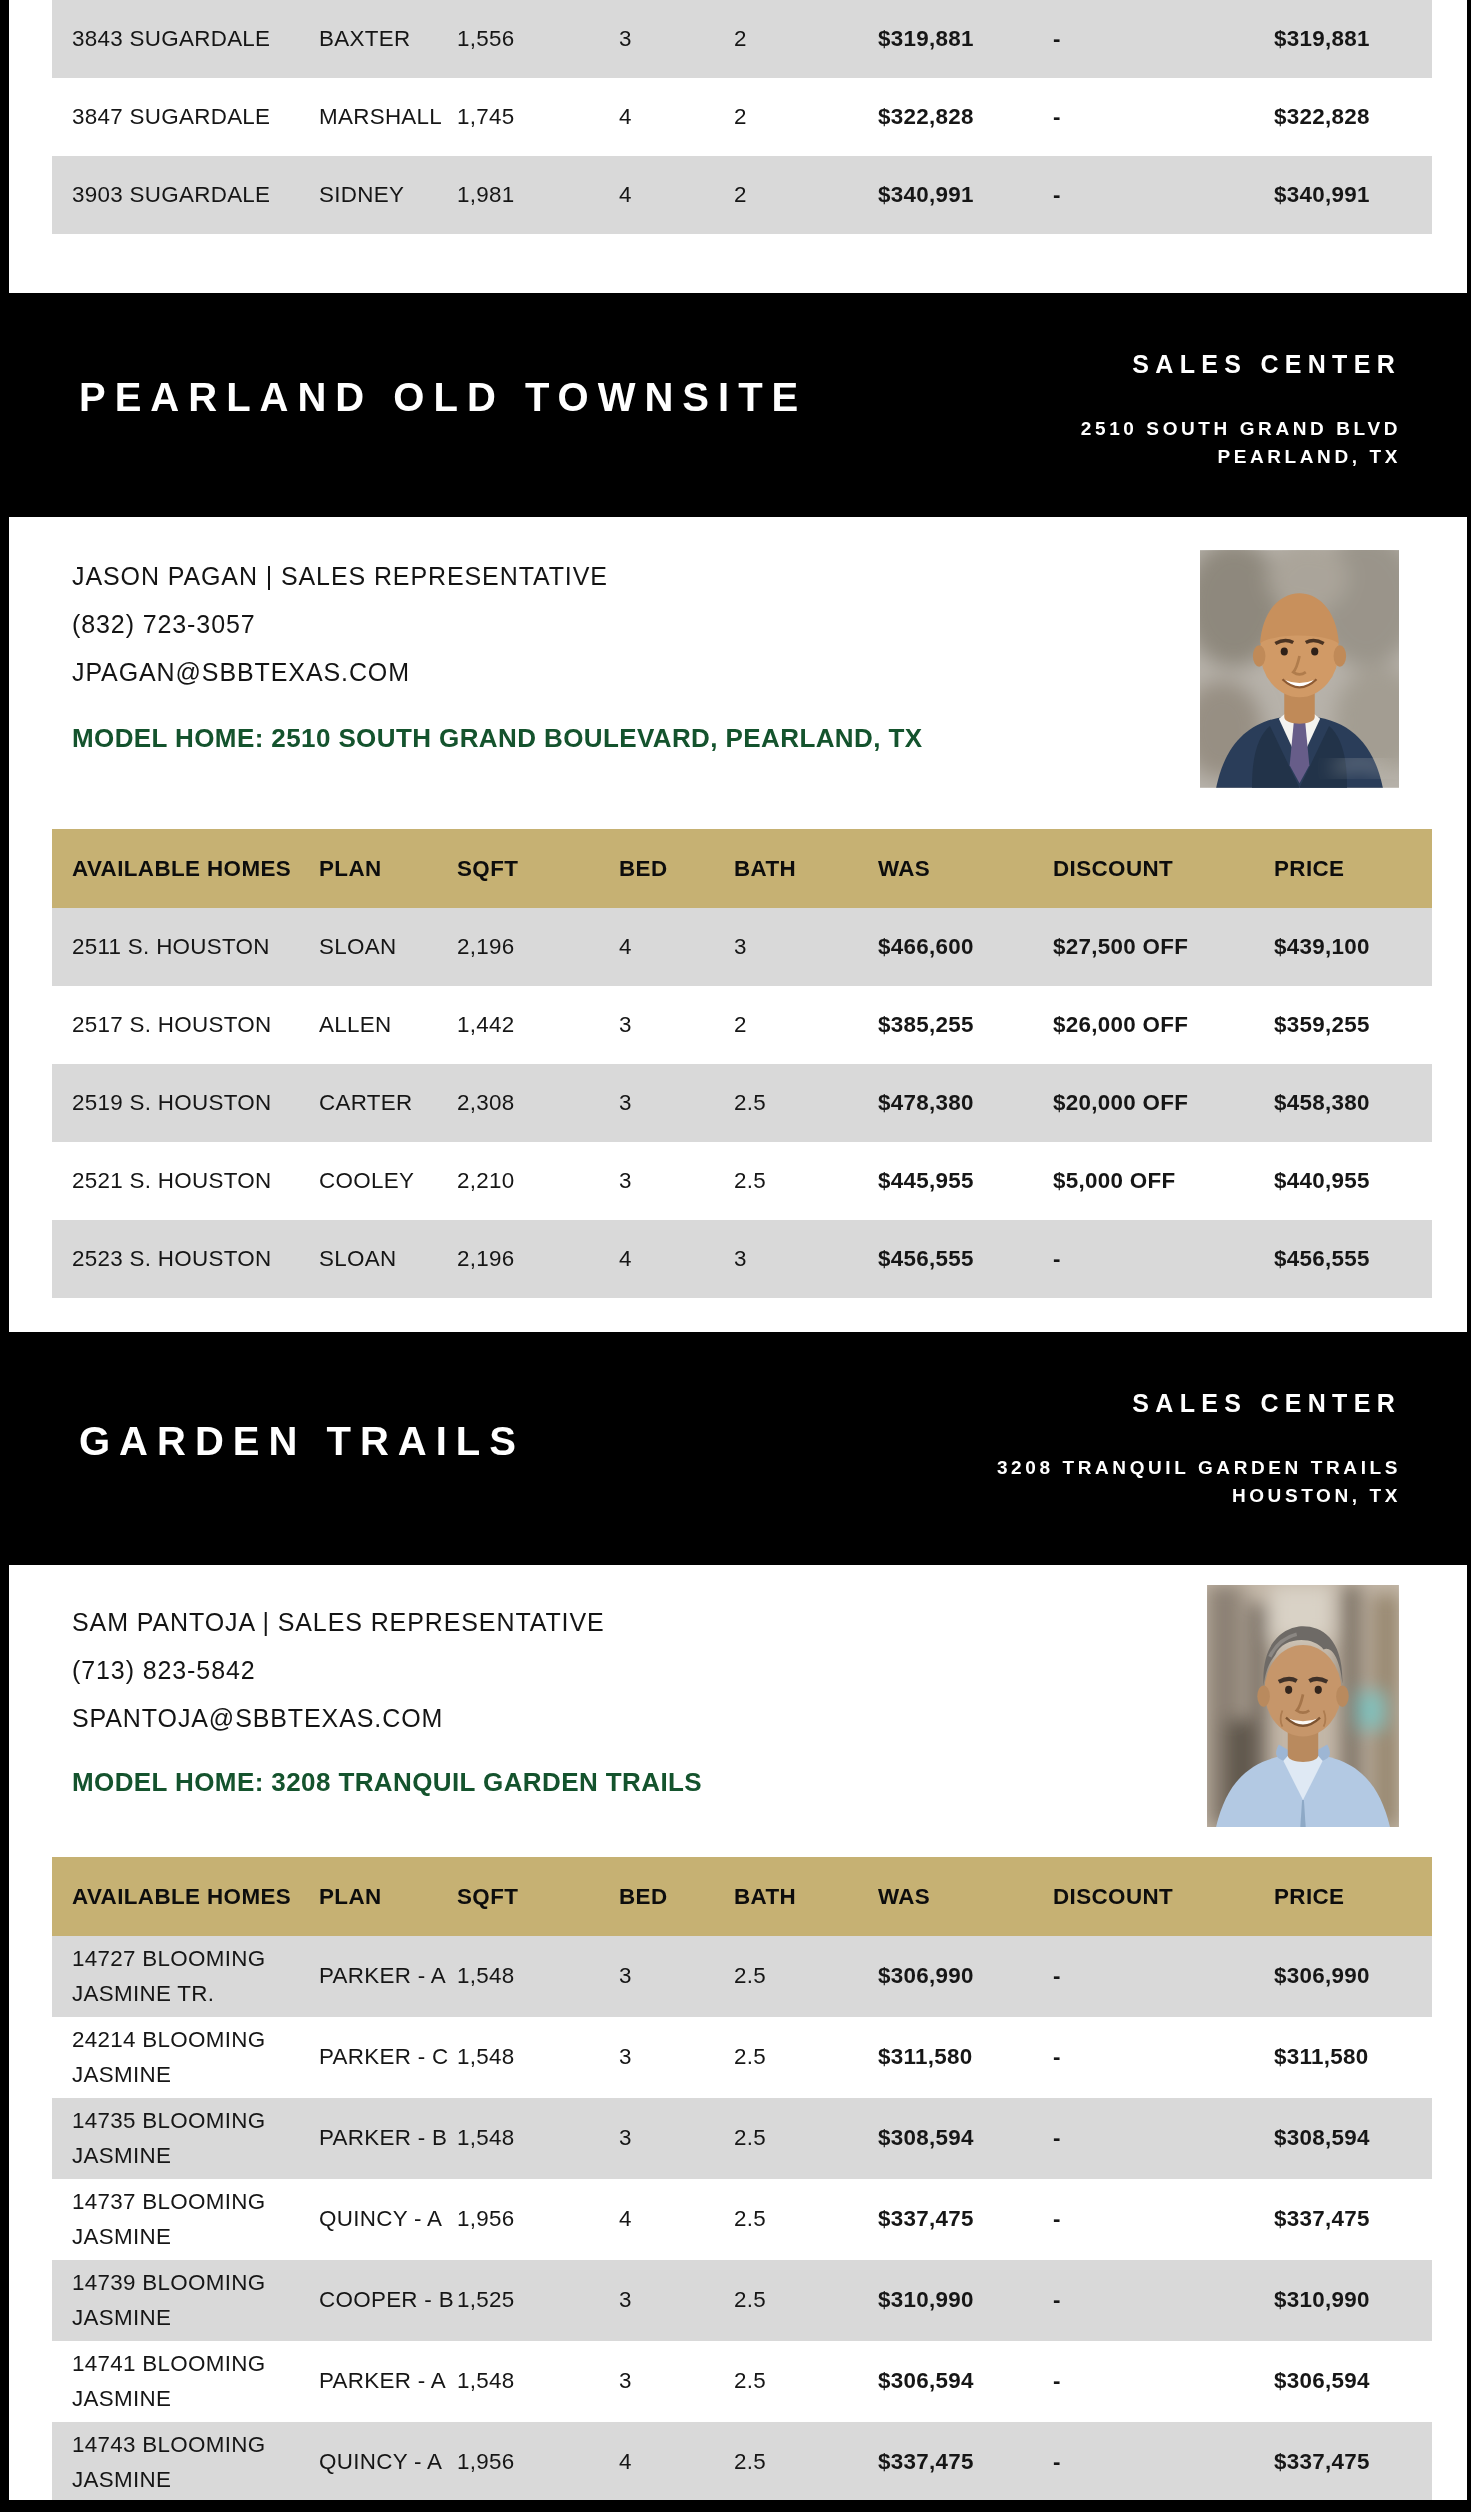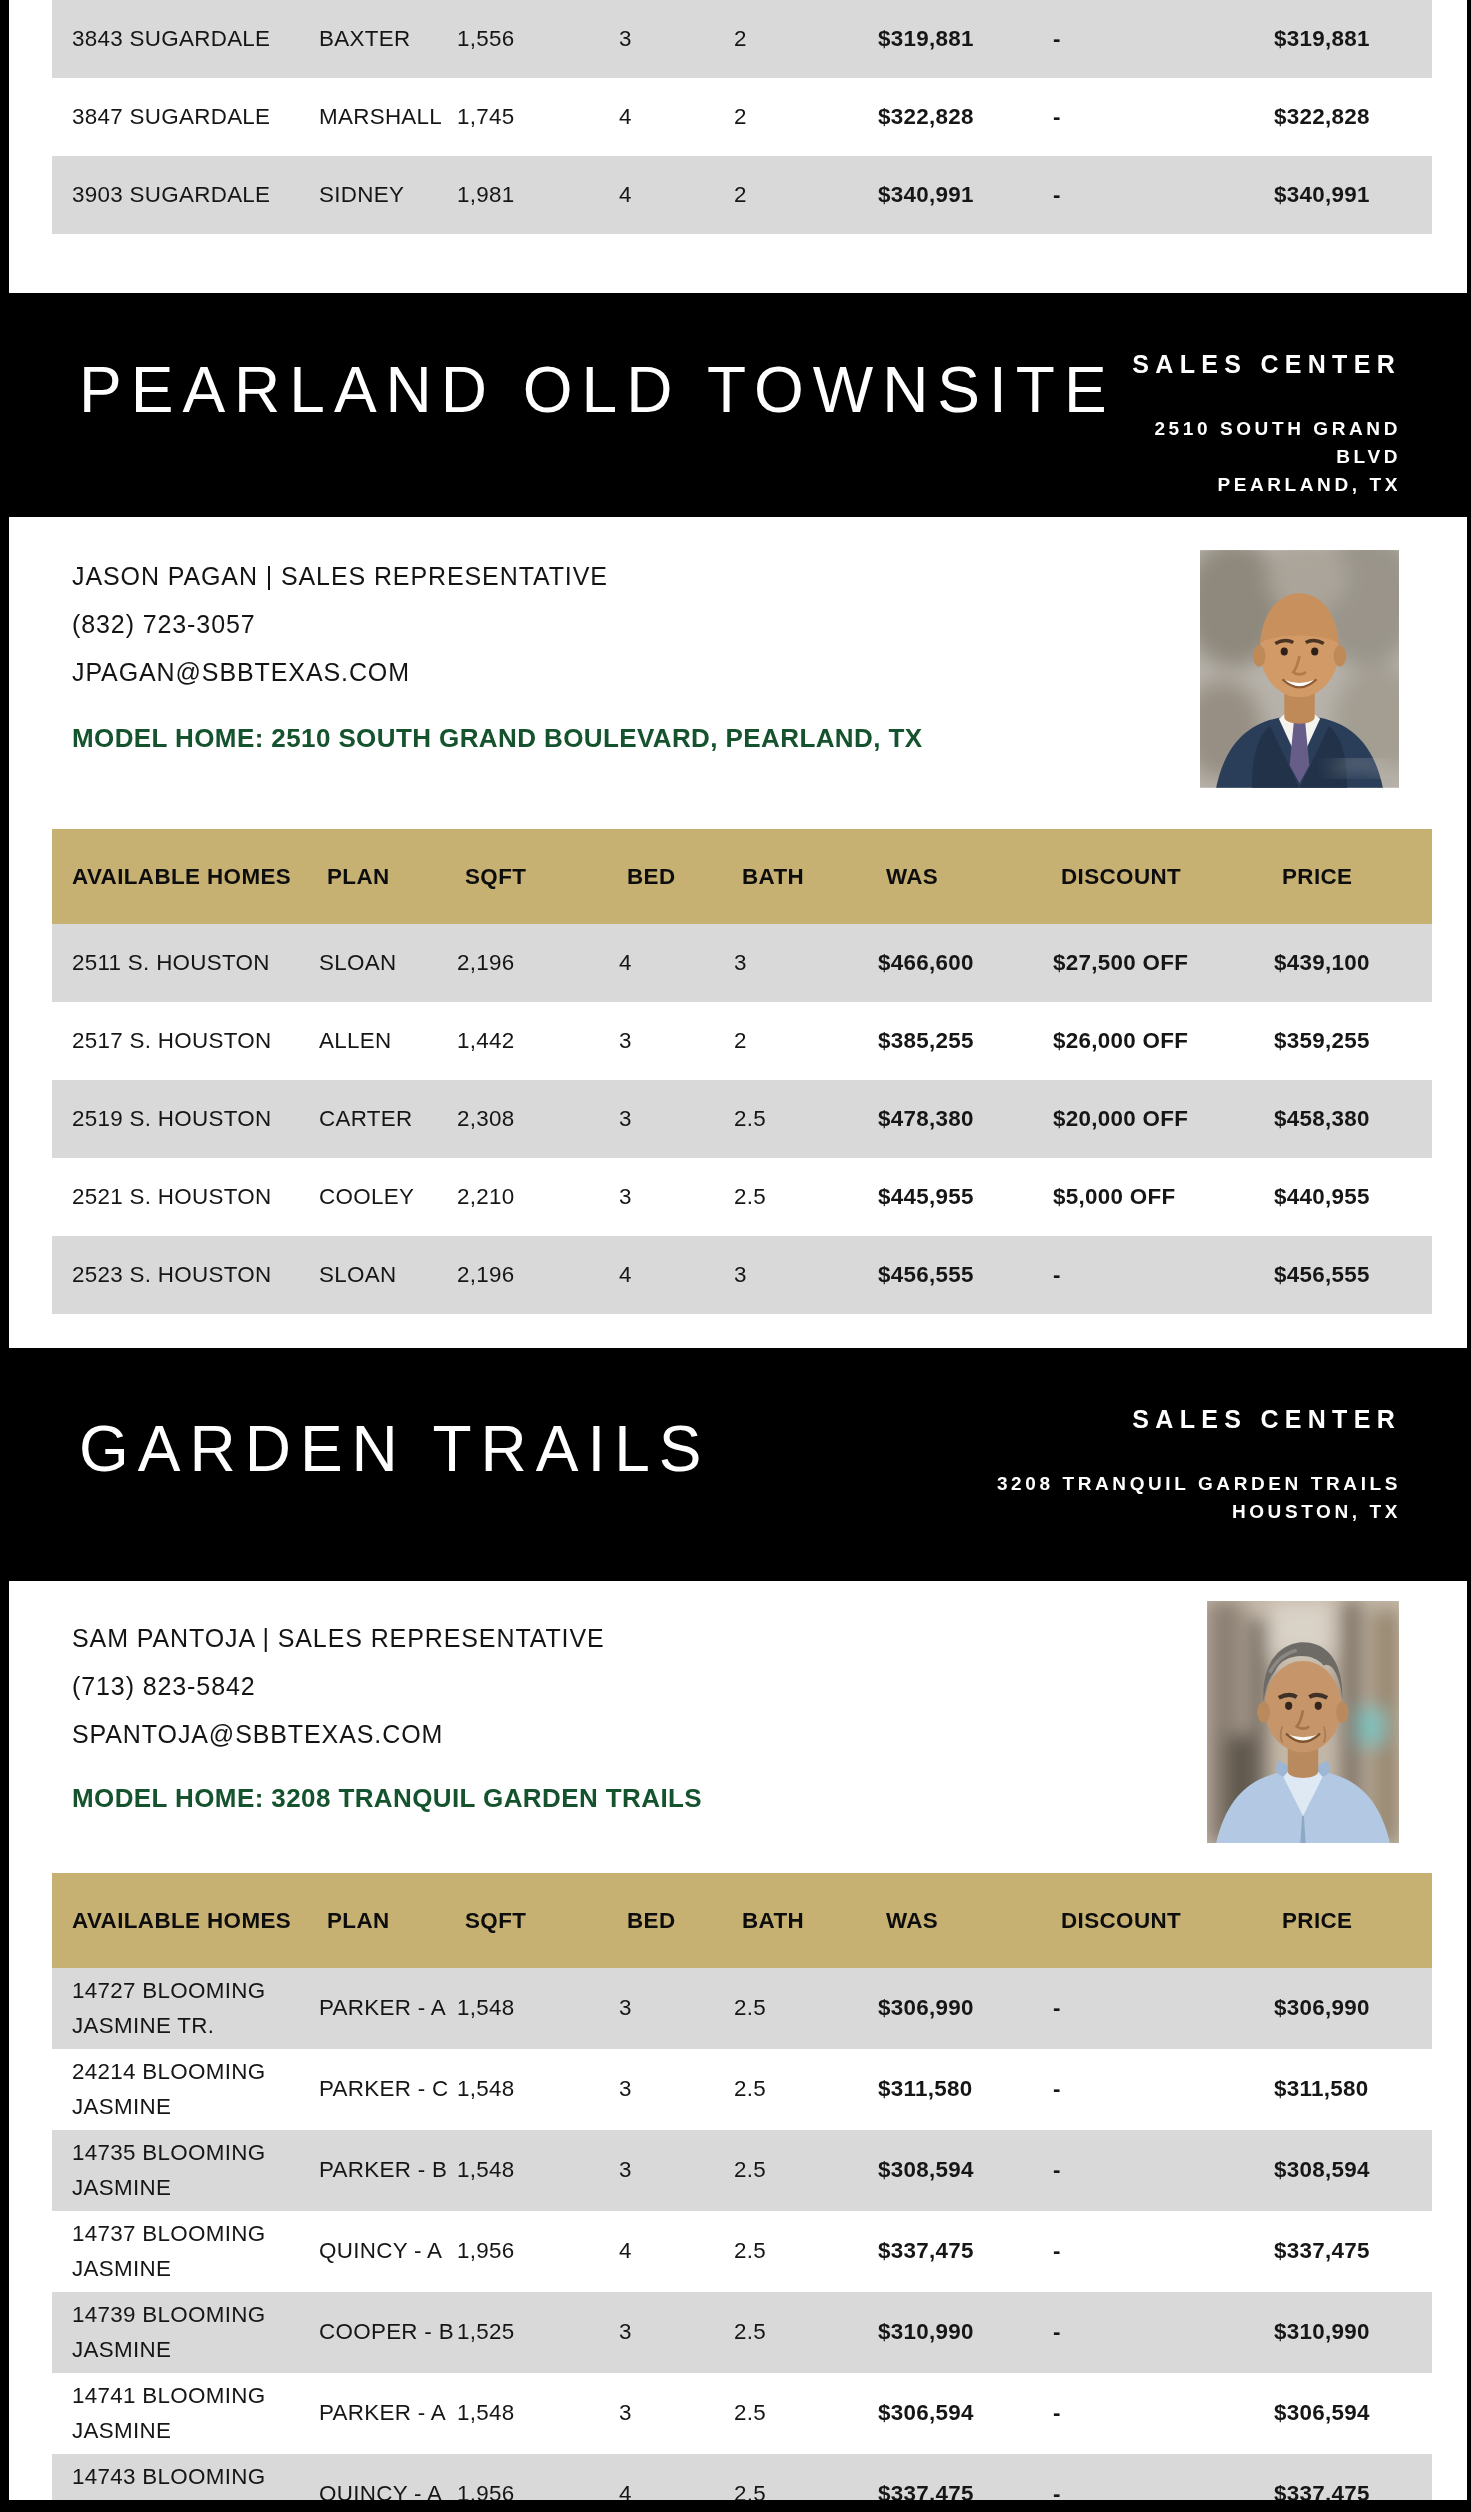--- a/index.html
+++ b/index.html
@@ -63,7 +63,7 @@
   }
   .banner-left{display:flex;align-items:center;}
   .banner-title{
-    font-size:64px;font-weight:400;letter-spacing:9px;
+    font-size:40px;font-weight:700;letter-spacing:9px;
     white-space:nowrap;margin-top:12.6px;
   }
   .banner-right{padding-top:57px;text-align:right;}

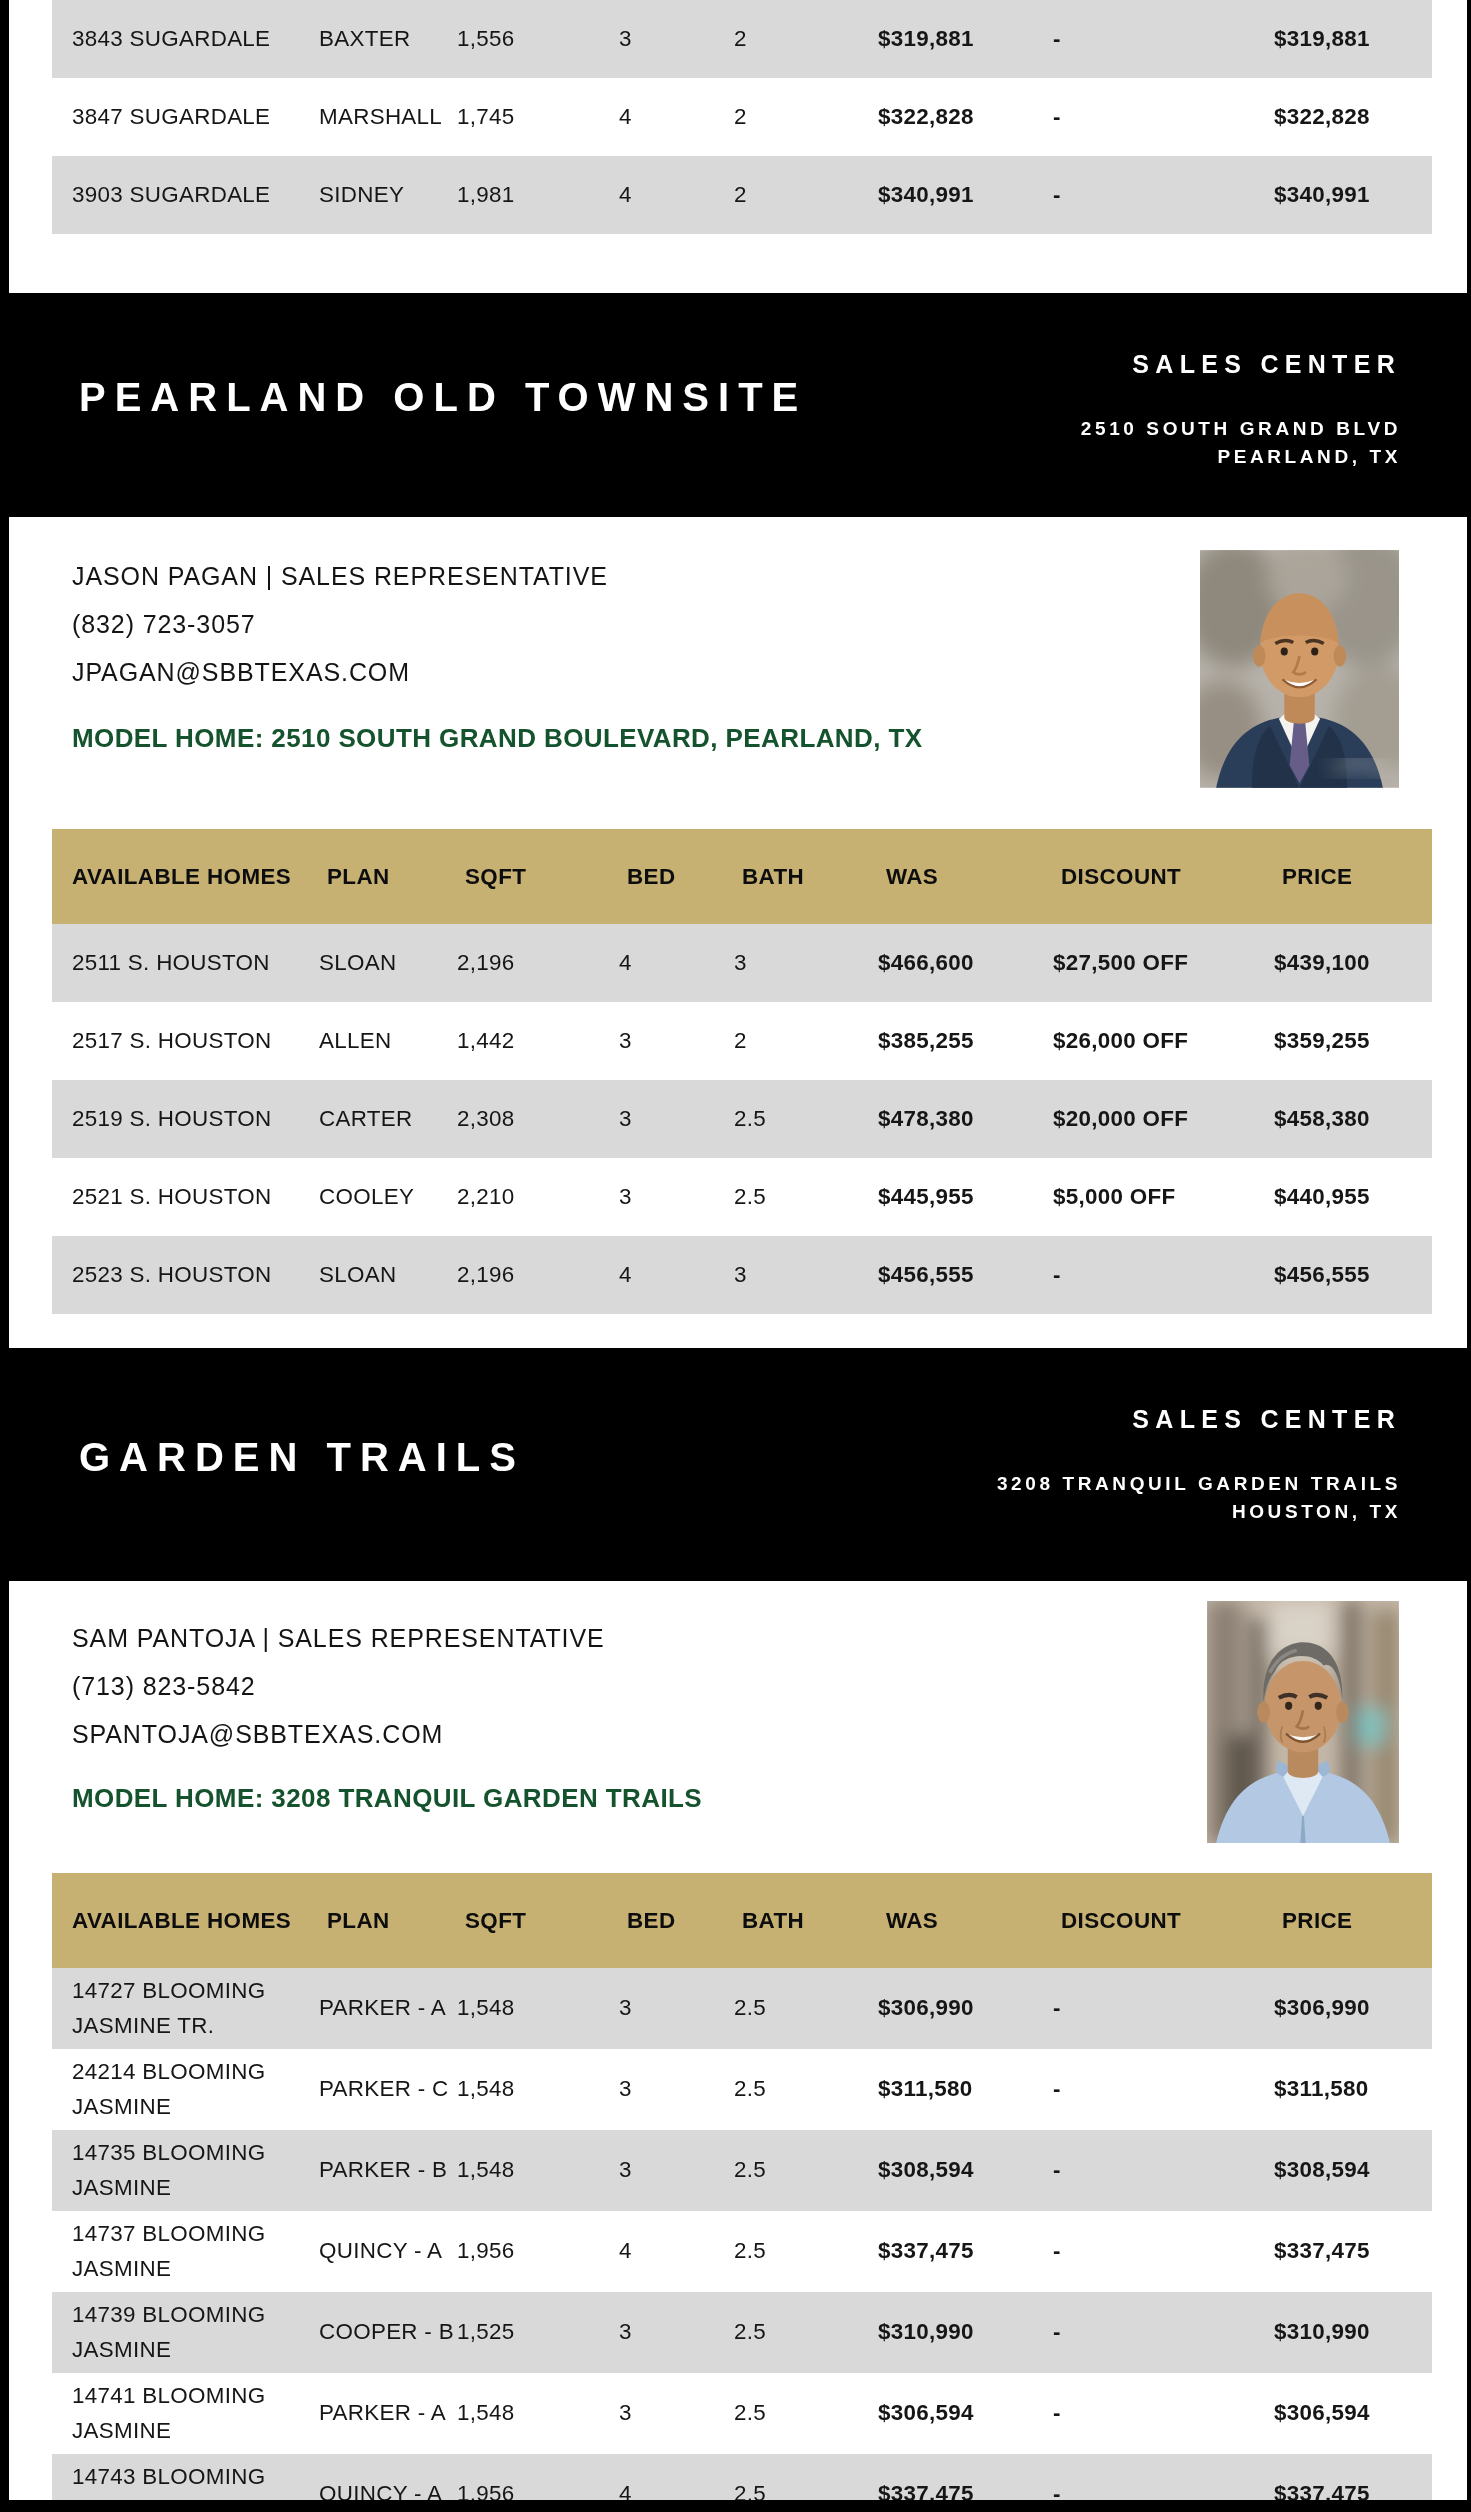--- a/index.html
+++ b/index.html
@@ -38,7 +38,7 @@
     text-align:left;vertical-align:middle;
     font-size:22.4px;font-weight:700;letter-spacing:0.4px;
     color:#0d0d0d;
-    padding:8px;
+    padding:0;
   }
   table.listing-table td{
     height:78px;

